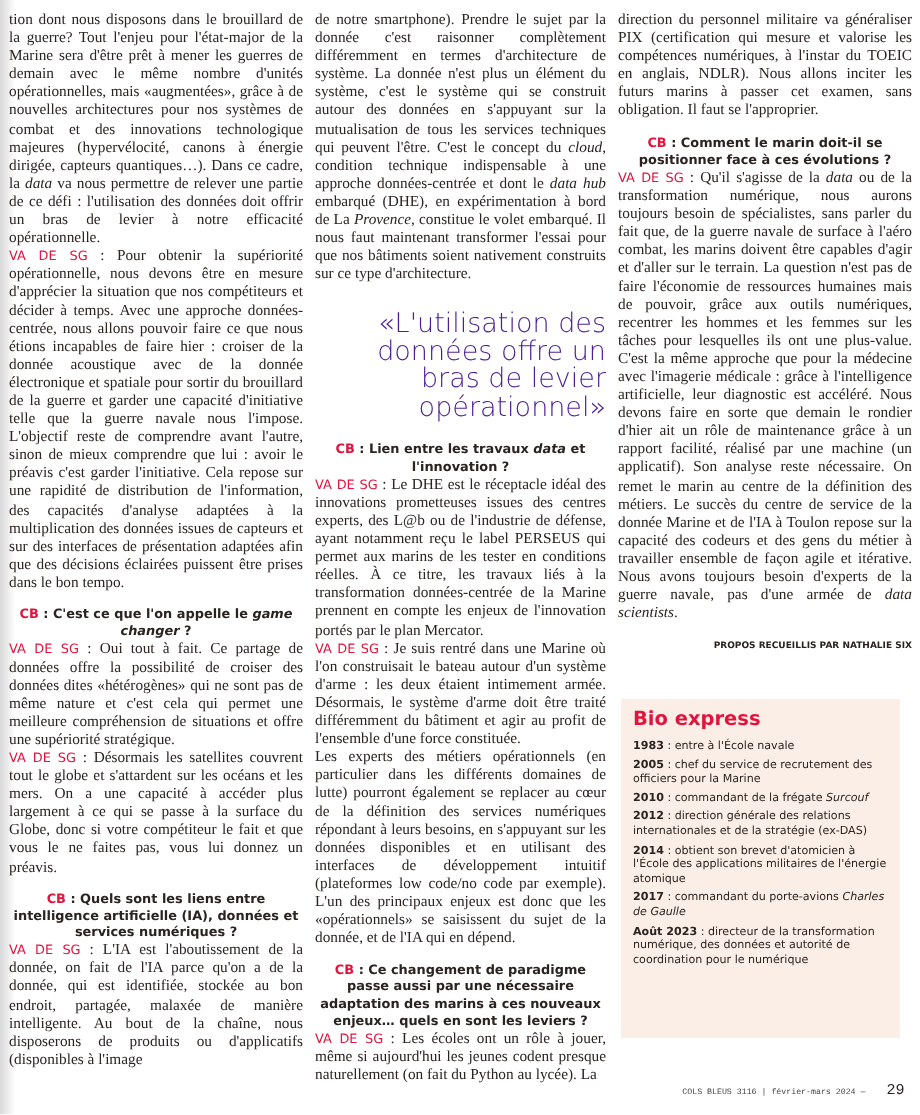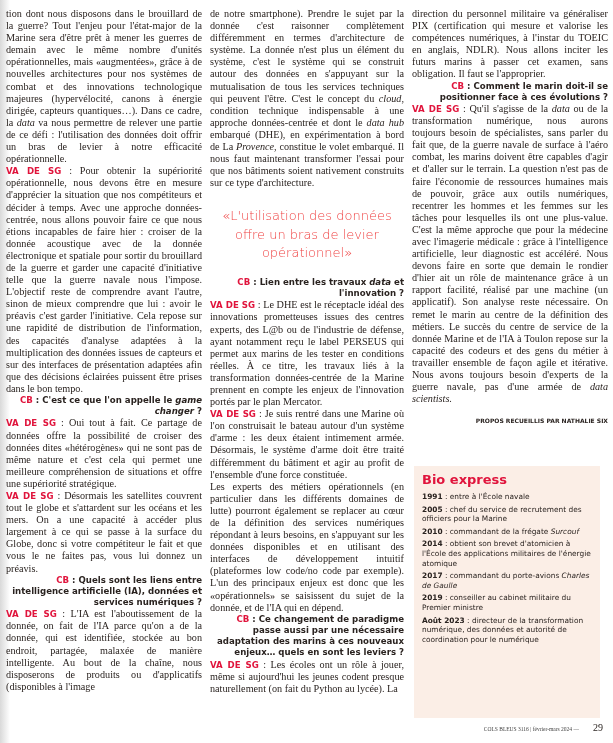--- a/index.html
+++ b/index.html
@@ -29,7 +29,8 @@
     font-weight: bold;
     font-size: 8.6px; line-height: 11.2px;
     color: #2a2320;
-    text-align: right;
+    text-align: center;
+    margin-top: 10px;
   }
   .q .cb { color: #e0143c; }
   .a .va {

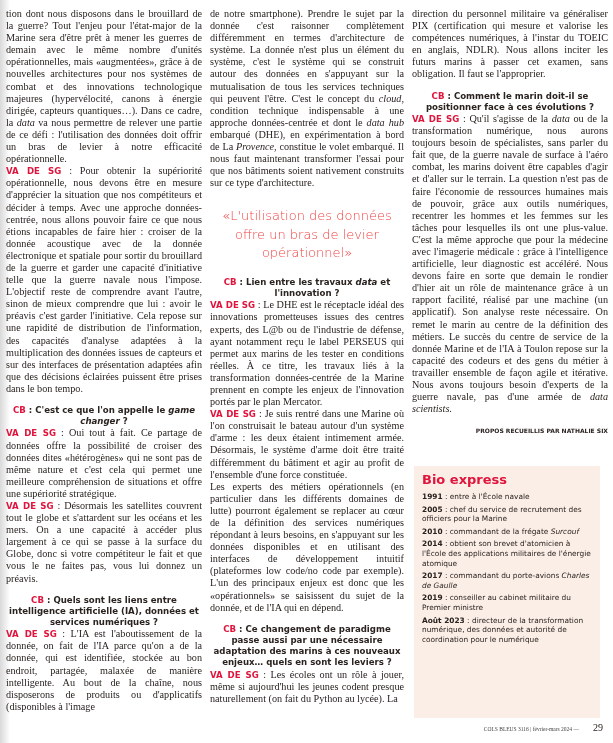--- a/index.html
+++ b/index.html
@@ -35,7 +35,7 @@
   .q .cb { color: #e0143c; }
   .a .va {
     font-family: "DejaVu Sans", "Liberation Sans", sans-serif;
-    font-weight: bold; font-size: 8.6px; color: #e0143c;
+    font-weight: normal; font-size: 8.6px; color: #e0143c;
   }
   em { font-style: italic; }
   .pull-quote {

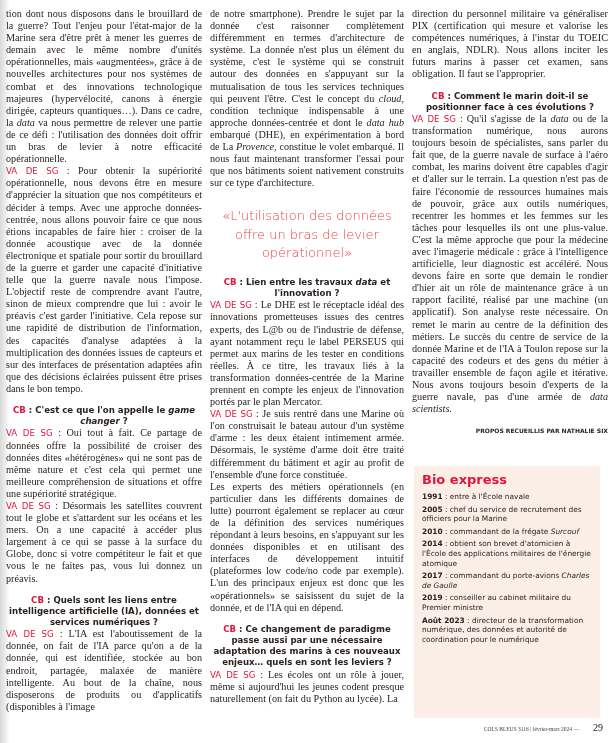--- a/index.html
+++ b/index.html
@@ -40,9 +40,9 @@
   em { font-style: italic; }
   .pull-quote {
     font-family: "DejaVu Sans", "Liberation Sans", sans-serif;
-    color: #ef4444;
-    font-size: 13px; line-height: 18.5px;
-    text-align: center;
+    color: #4c1d95;
+    font-size: 18px; line-height: 18.5px;
+    text-align: right;
     margin: 18px 0 14px 0;
     font-weight: 300;
   }

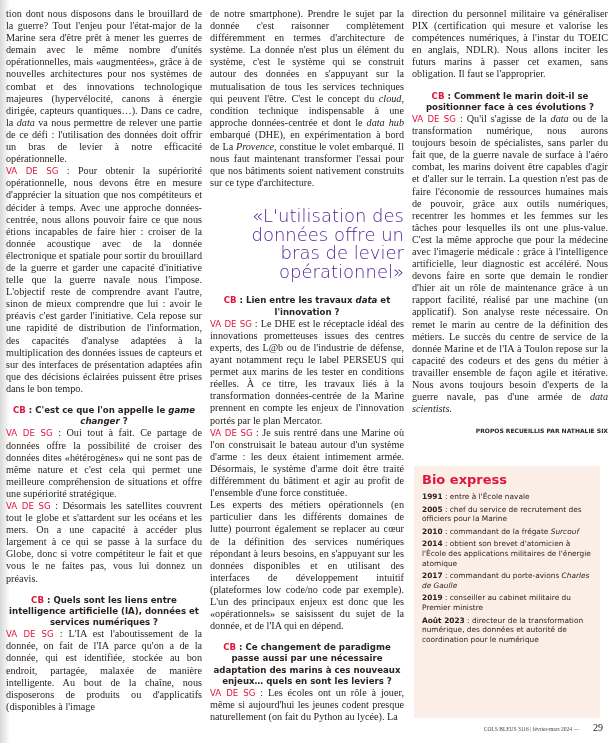--- a/index.html
+++ b/index.html
@@ -52,7 +52,7 @@
     text-align: right; margin-top: 10px; color: #2a2320;
   }
   .bio {
-    position: absolute; left: 414px; top: 466px; width: 186px; height: 252px;
+    position: absolute; left: 414px; top: 466px; width: 186px; height: 226px;
     background: #fbeee6;
     padding: 6px 8px 6px 8px;
     box-sizing: border-box;

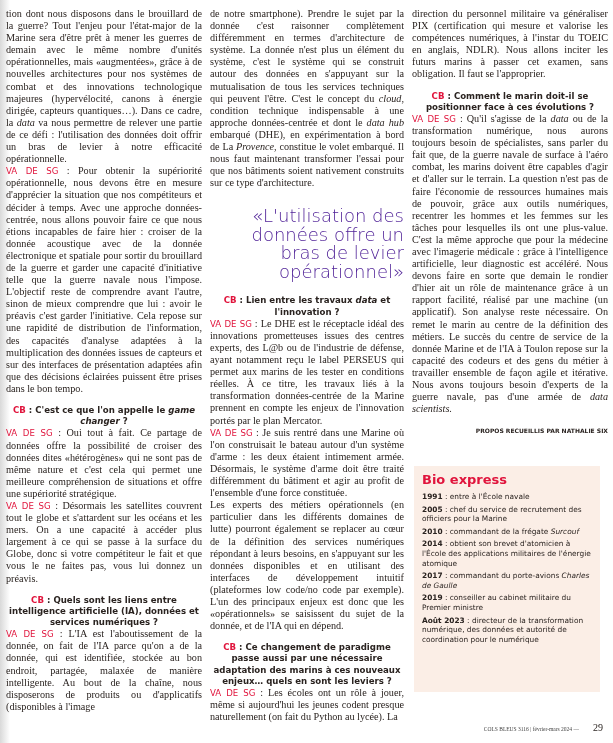--- a/index.html
+++ b/index.html
@@ -119,7 +119,7 @@
 
 <div class="bio">
   <h3>Bio express</h3>
-  <div class="entry"><span class="year">1991</span> : <span>entre à l'École navale</span></div>
+  <div class="entry"><span class="year">1983</span> : <span>entre à l'École navale</span></div>
   <div class="entry"><span class="year">2005</span> : <span>chef du service de recrutement des officiers pour la Marine</span></div>
   <div class="entry"><span class="year">2010</span> : <span>commandant de la frégate </span><em>Surcouf</em></div>
   <div class="entry"><span class="year">2014</span> : <span>obtient son brevet d'atomicien à l'École des applications militaires de l'énergie atomique</span></div>

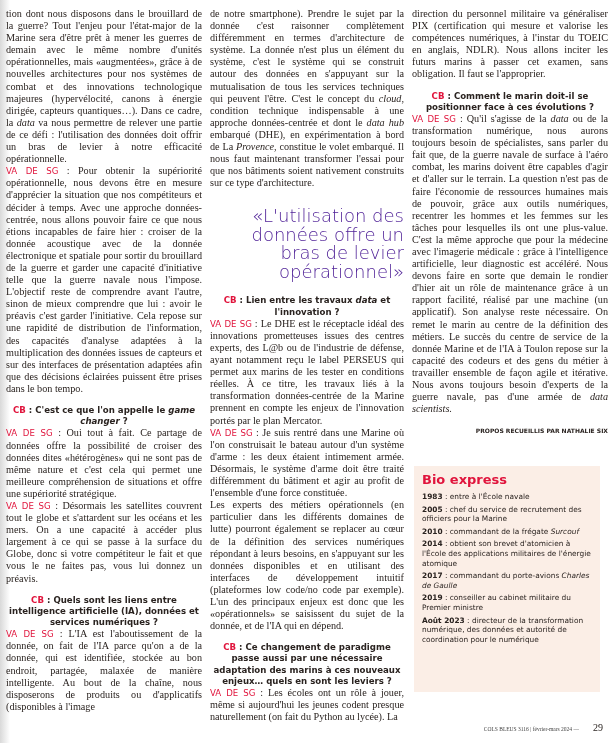--- a/index.html
+++ b/index.html
@@ -122,6 +122,7 @@
   <div class="entry"><span class="year">1983</span> : <span>entre à l'École navale</span></div>
   <div class="entry"><span class="year">2005</span> : <span>chef du service de recrutement des officiers pour la Marine</span></div>
   <div class="entry"><span class="year">2010</span> : <span>commandant de la frégate </span><em>Surcouf</em></div>
+  <div class="entry"><span class="year">2012</span> : <span>direction générale des relations internationales et de la stratégie (ex-DAS)</span></div>
   <div class="entry"><span class="year">2014</span> : <span>obtient son brevet d'atomicien à l'École des applications militaires de l'énergie atomique</span></div>
   <div class="entry"><span class="year">2017</span> : <span>commandant du porte-avions </span><em>Charles de Gaulle</em></div>
   <div class="entry"><span class="year">2019</span> : <span>conseiller au cabinet militaire du Premier ministre</span></div>

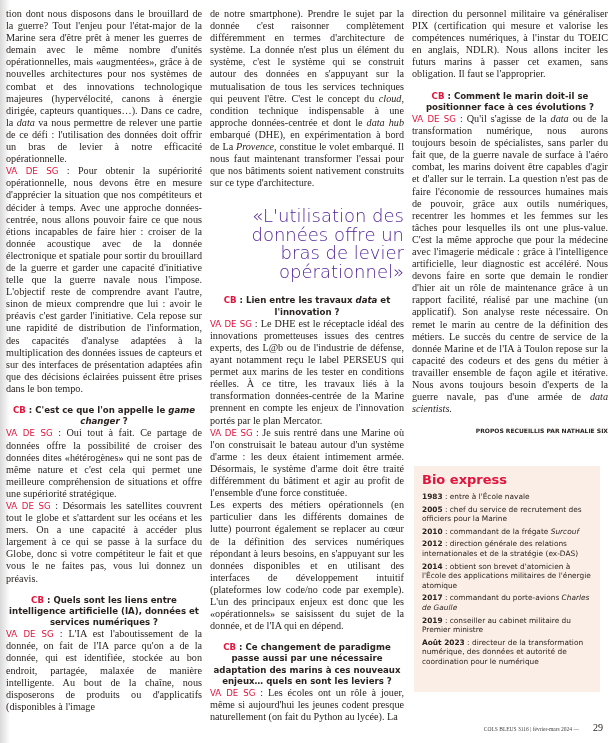--- a/index.html
+++ b/index.html
@@ -125,7 +125,6 @@
   <div class="entry"><span class="year">2012</span> : <span>direction générale des relations internationales et de la stratégie (ex-DAS)</span></div>
   <div class="entry"><span class="year">2014</span> : <span>obtient son brevet d'atomicien à l'École des applications militaires de l'énergie atomique</span></div>
   <div class="entry"><span class="year">2017</span> : <span>commandant du porte-avions </span><em>Charles de Gaulle</em></div>
-  <div class="entry"><span class="year">2019</span> : <span>conseiller au cabinet militaire du Premier ministre</span></div>
   <div class="entry"><span class="year">Août 2023</span> : <span>directeur de la transformation numérique, des données et autorité de coordination pour le numérique</span></div>
 </div>
 

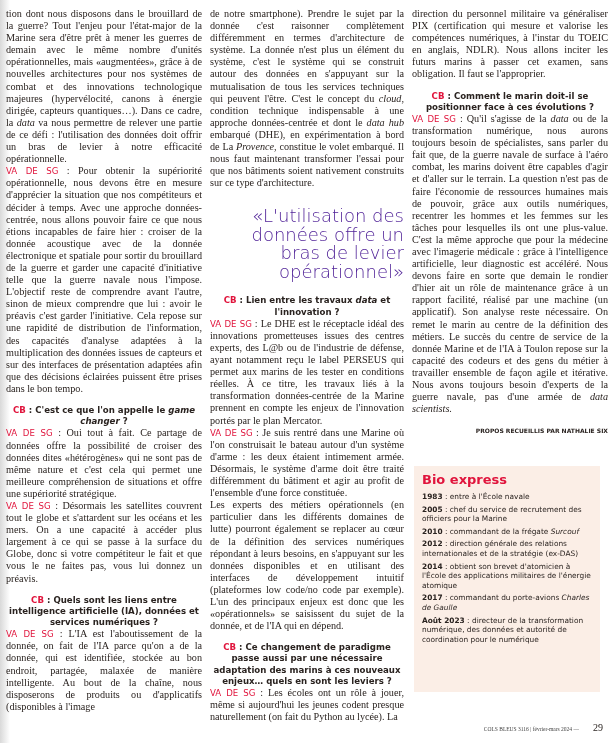--- a/index.html
+++ b/index.html
@@ -68,7 +68,7 @@
   .bio .year { font-weight: bold; }
   .footer {
     position: absolute; right: 10px; top: 722px;
-    font-family: Liberation Serif, serif;
+    font-family: Liberation Mono, monospace;
     font-size: 5.5px; color: #444;
     display: flex; align-items: baseline; gap: 14px;
   }

